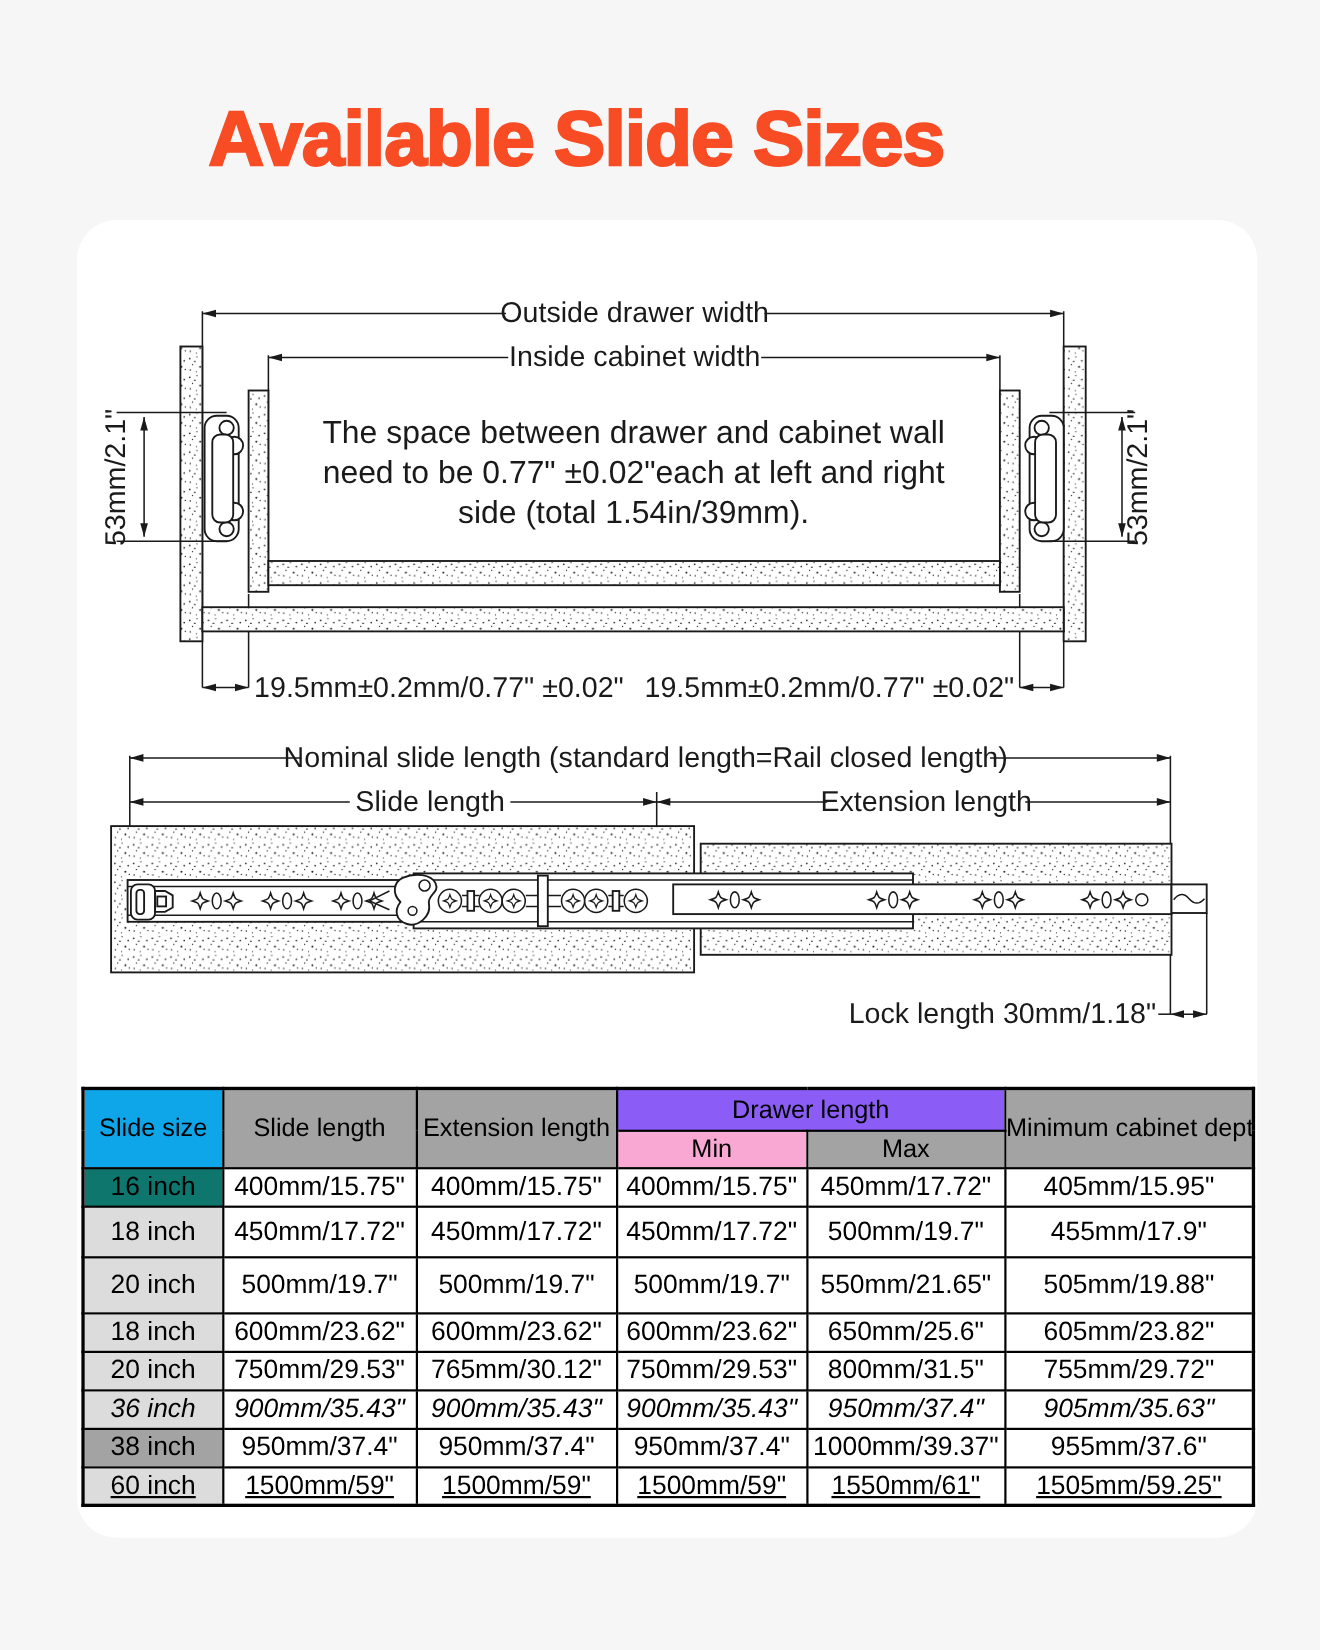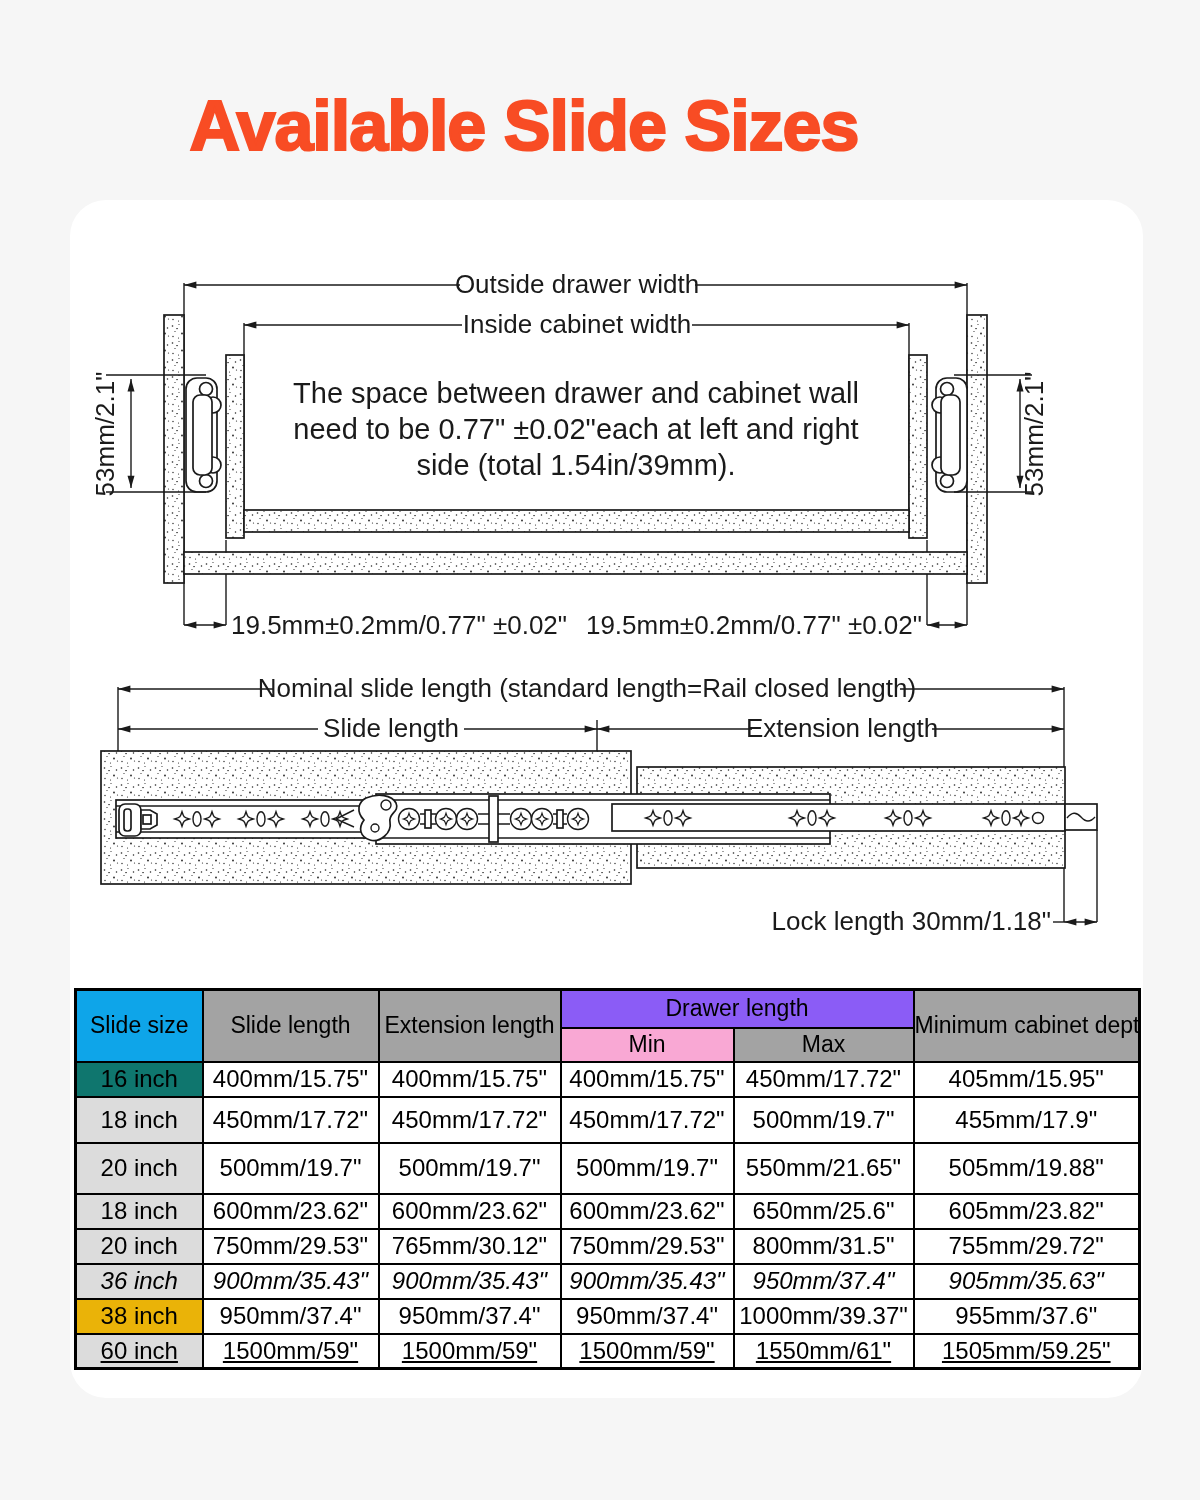--- a/index.html
+++ b/index.html
@@ -271,7 +271,7 @@
         <td>905mm/35.63"</td>
       </tr>
       <tr style="height: 35px;">
-        <td style="background: #eab308;">38 inch</td>
+        <td style="background: #a3a3a3;">38 inch</td>
         <td>950mm/37.4"</td>
         <td>950mm/37.4"</td>
         <td>950mm/37.4"</td>

